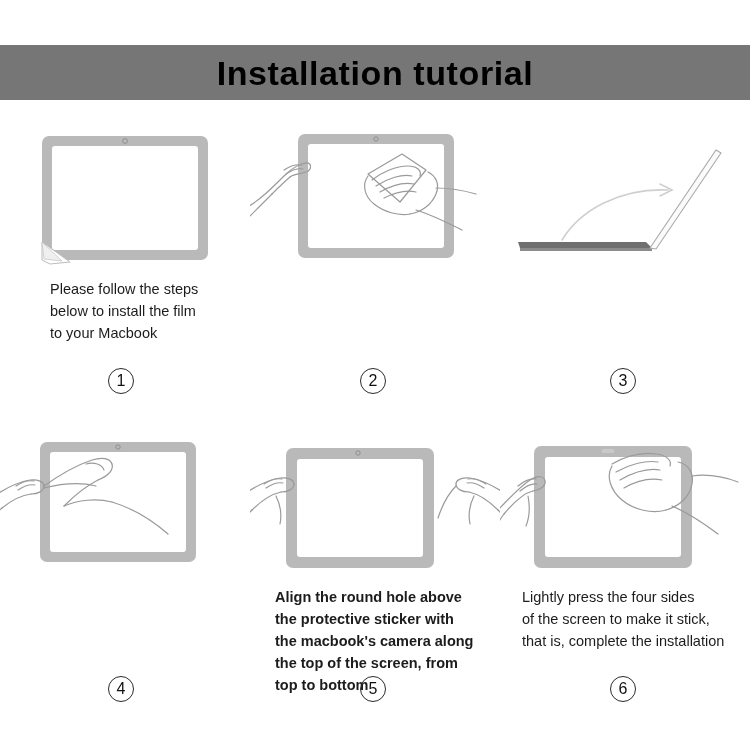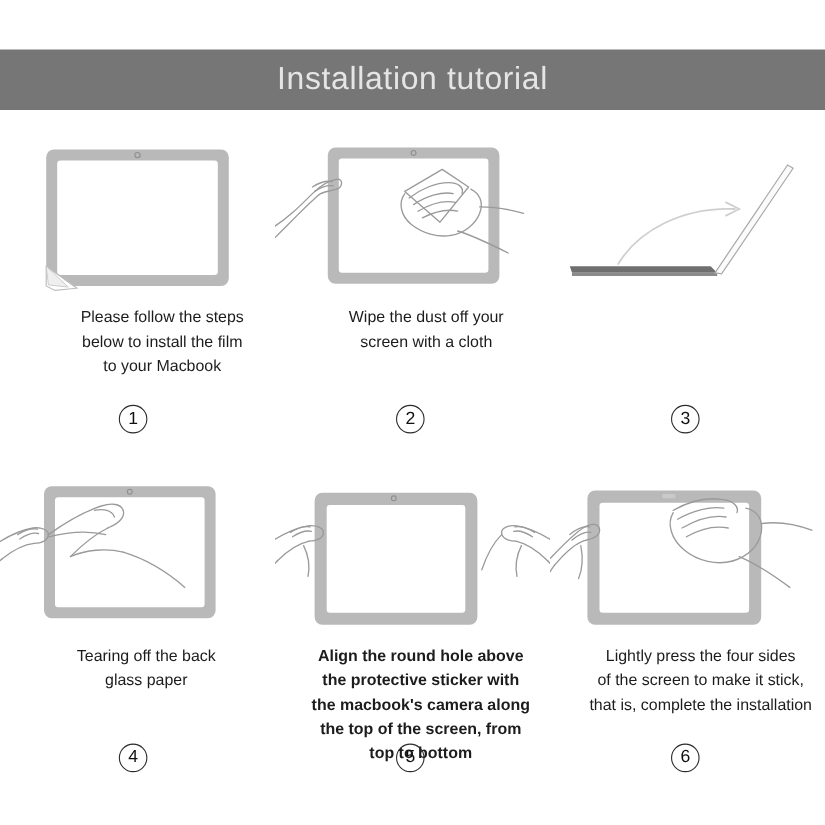--- a/index.html
+++ b/index.html
@@ -29,10 +29,10 @@
     justify-content: center;
   }
   .banner-title {
-    color: #e5e5e5;
-    font-size: 29px;
+    color: #000000;
+    font-size: 34px;
     letter-spacing: 0.6px;
-    font-weight: 400;
+    font-weight: 700;
     line-height: 1;
   }
 

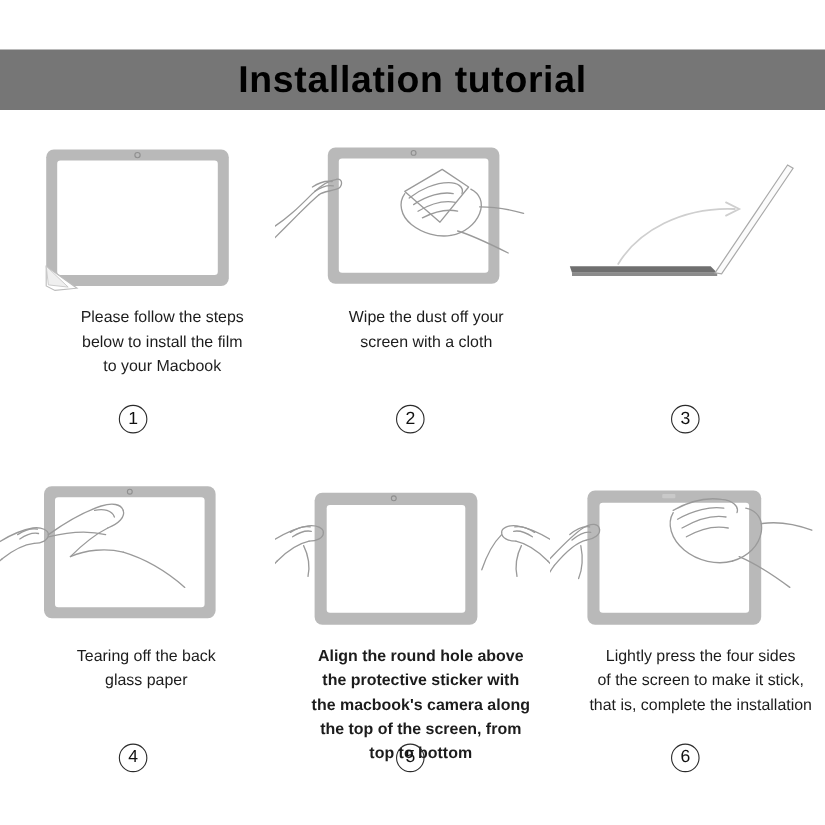--- a/index.html
+++ b/index.html
@@ -67,7 +67,6 @@
     line-height: 22px;
     color: #1c1c1c;
     white-space: pre-line;
-    text-align: center;
   }
   .step-1 .caption { left: 50px; width: 195px; }
   .step-2 .caption { left: 35px; width: 205px; }

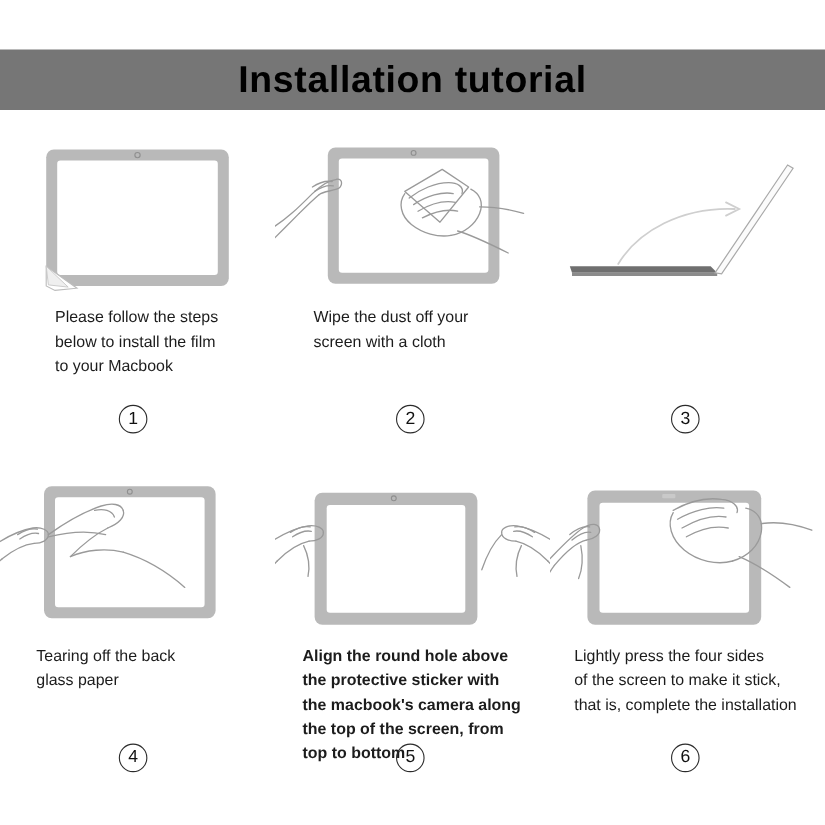--- a/index.html
+++ b/index.html
@@ -158,8 +158,6 @@
         </g>
       </svg>
     </div>
-    <div class="caption">Wipe the dust off your
-screen with a cloth</div>
     <div class="badge">2</div>
   </div>
 

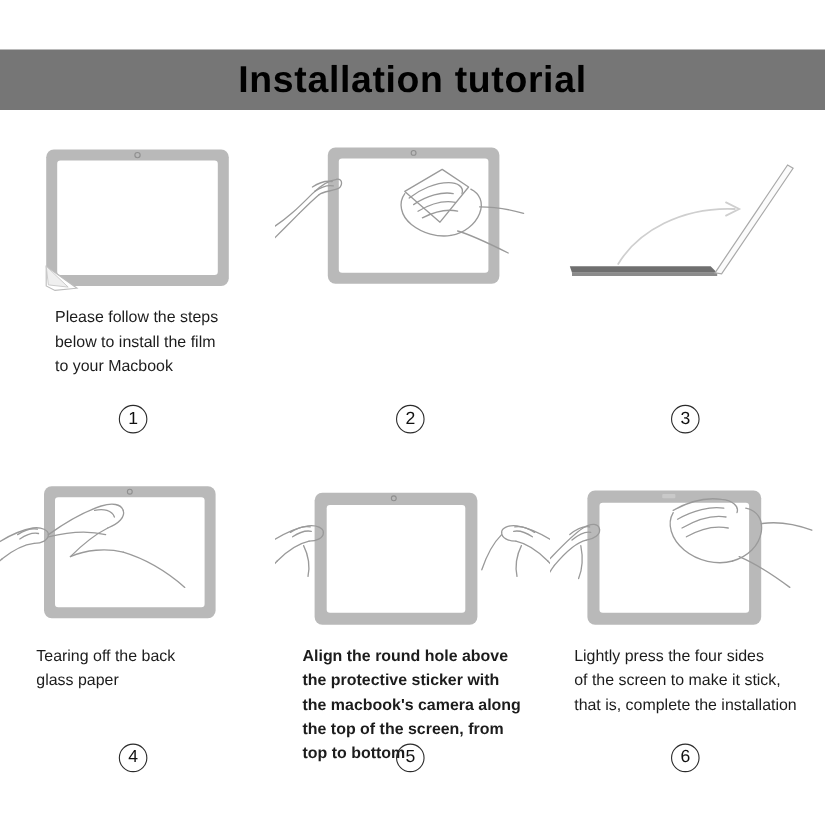--- a/index.html
+++ b/index.html
@@ -204,8 +204,6 @@
         </g>
       </svg>
     </div>
-    <div class="caption">Tearing off the back
-glass paper</div>
     <div class="badge">4</div>
   </div>
 

